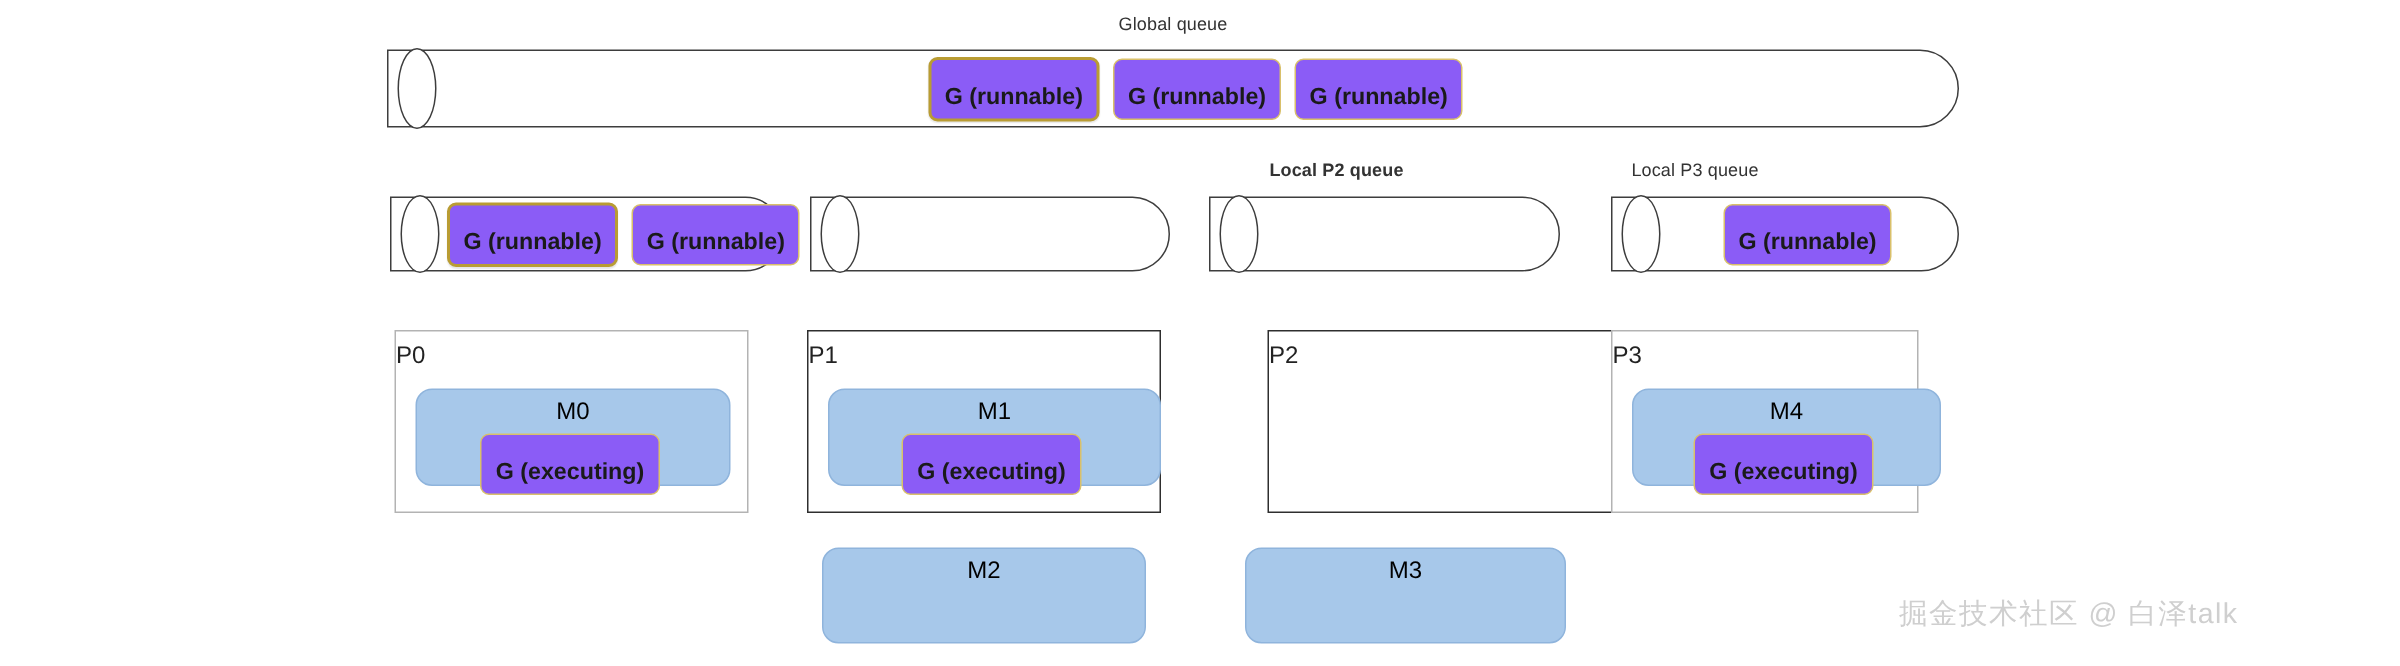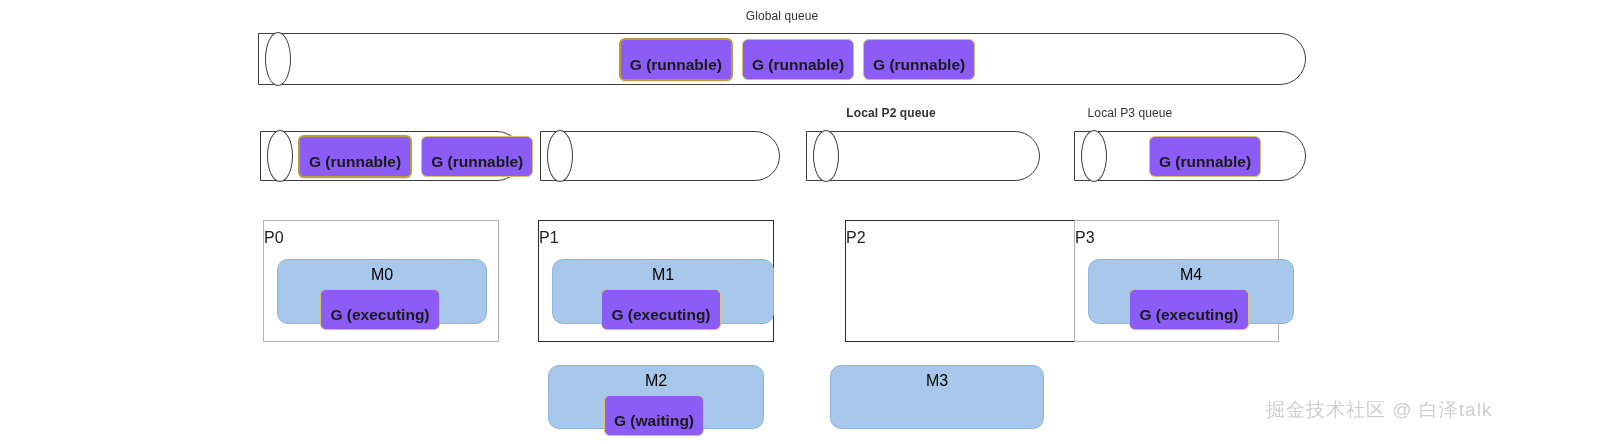--- a/index.html
+++ b/index.html
@@ -223,9 +223,6 @@
 
   <div class="m-box" style="left:548px; top:365px; width:216px; height:64px;">
     <div class="m-label">M2</div>
-    <div class="m-g-slot">
-      <div class="g-chip">G (waiting)</div>
-    </div>
   </div>
 
   <div class="m-box" style="left:814px; top:365px; width:214px; height:64px;margin-left:16px;">

